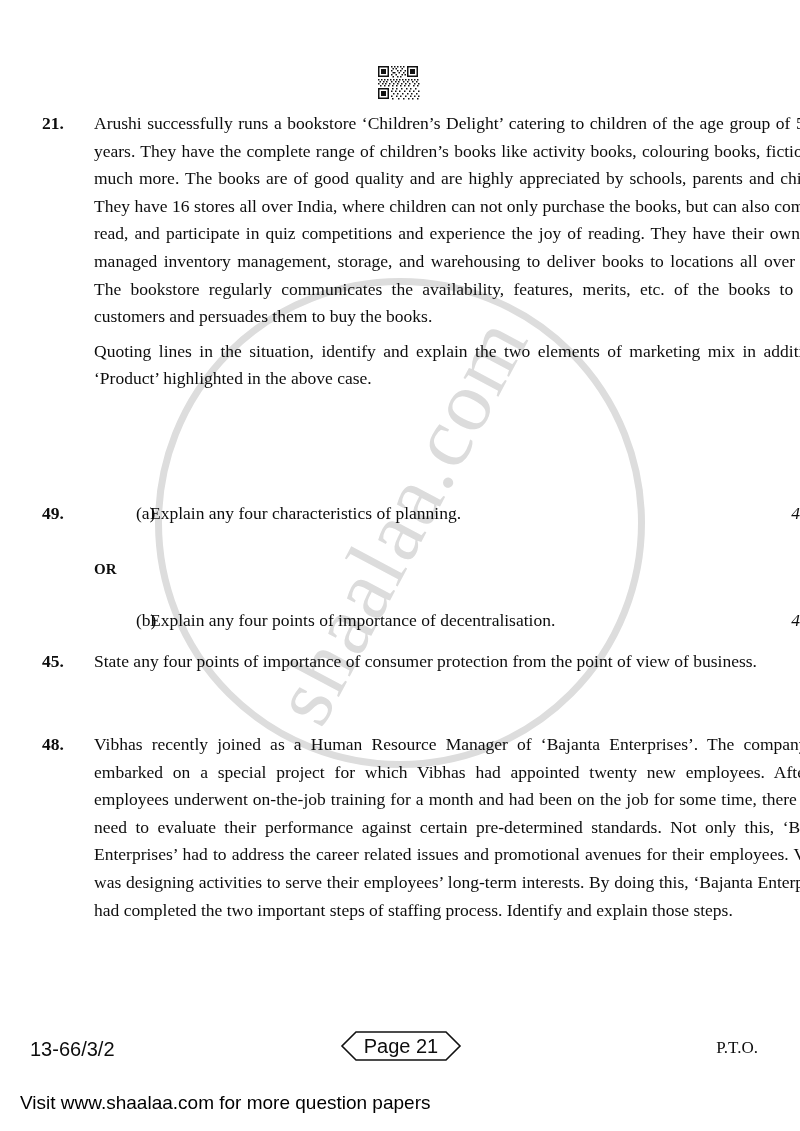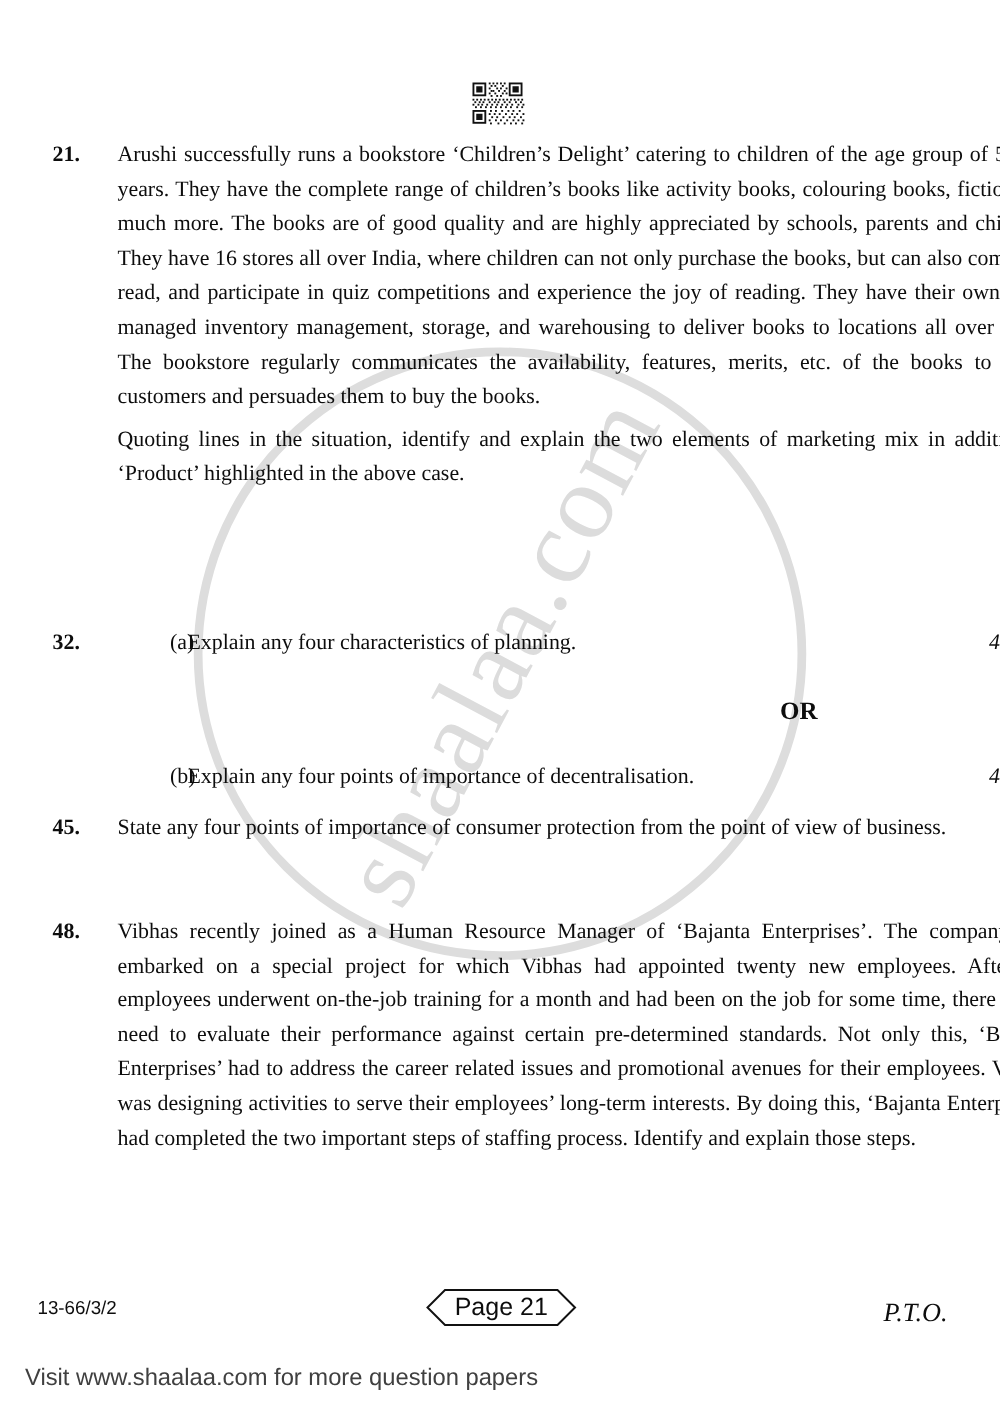--- a/index.html
+++ b/index.html
@@ -325,7 +325,7 @@
     </div>
 
     <div class="qblock" style="position:absolute; left:0; top:500px; width:800px;">
-      <div class="qnum">32.</div>
+      <div class="qnum">49.</div>
 
       <div style="position:relative; height:28px;">
         <div class="sublabel">(a)</div>

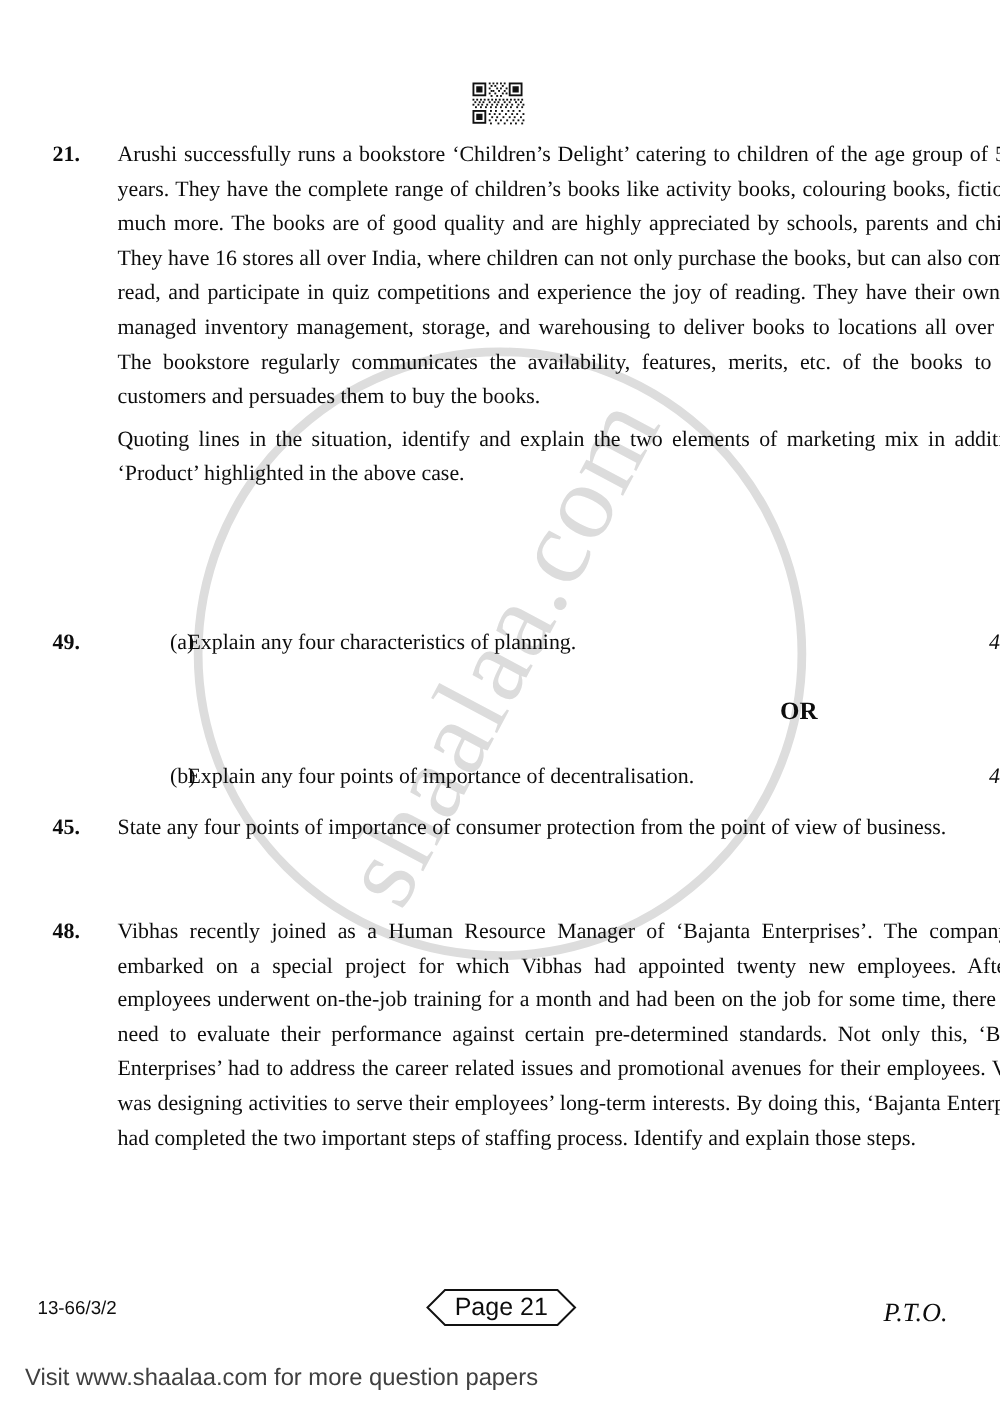--- a/index.html
+++ b/index.html
@@ -121,9 +121,9 @@
   .or-line {
     margin-left: 52px;
     width: 560px;
-    text-align: right;
+    text-align: left;
     font-weight: bold;
-    font-size: 20px;
+    font-size: 15px;
     line-height: 27.6px;
   }
 

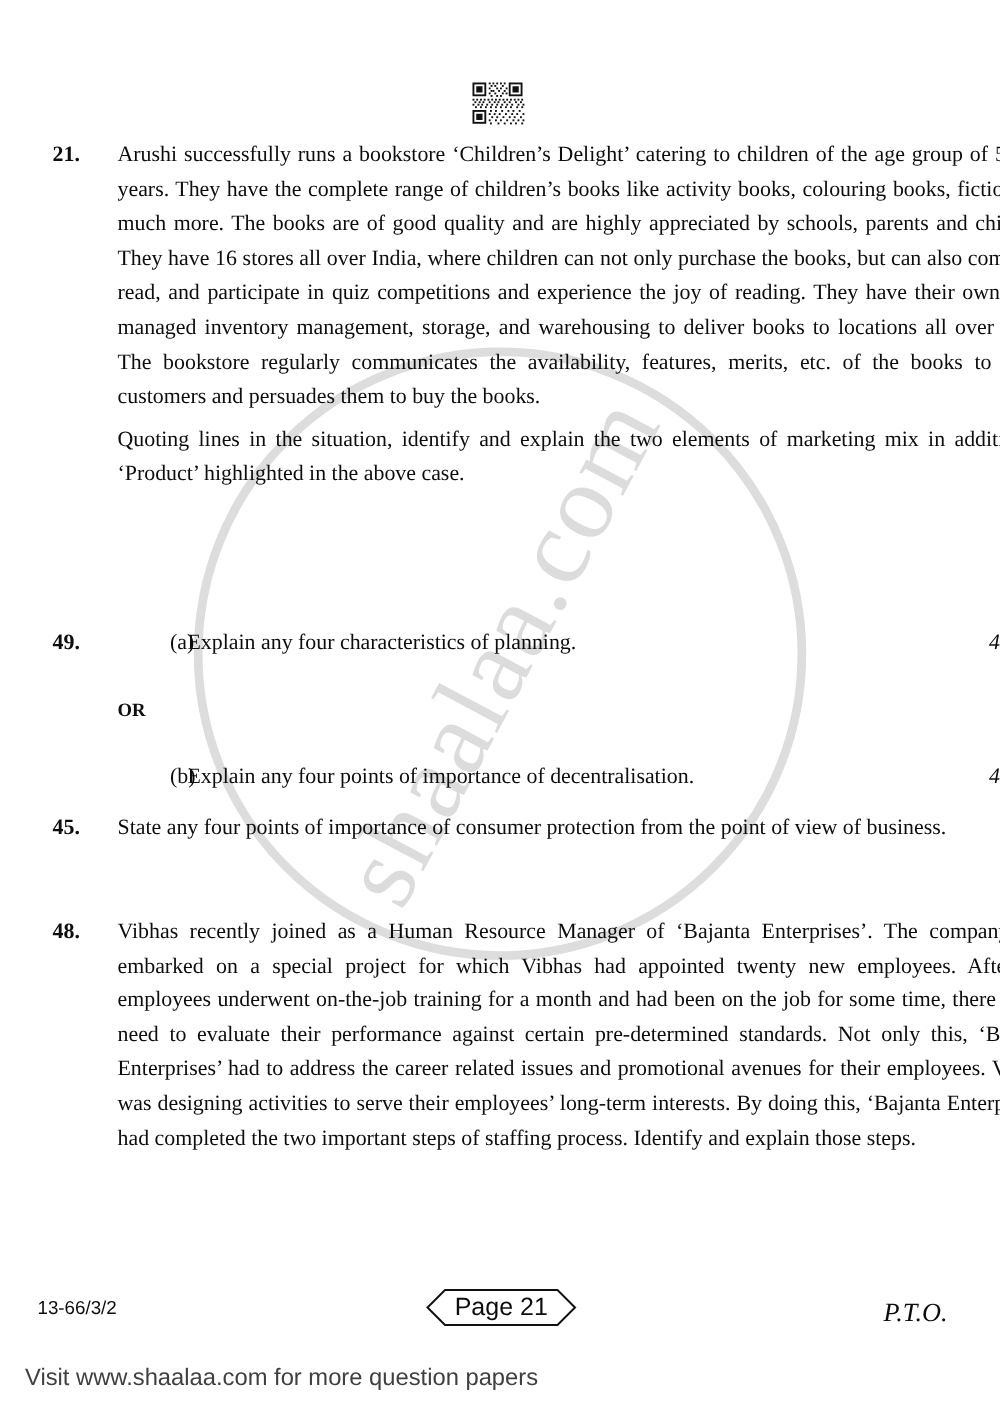--- a/index.html
+++ b/index.html
@@ -141,7 +141,7 @@
     left: 30px;
     top: 0;
     font-family: "Liberation Sans", "DejaVu Sans", sans-serif;
-    font-size: 15px;
+    font-size: 20px;
     letter-spacing: 0px;
   }
   .pto {

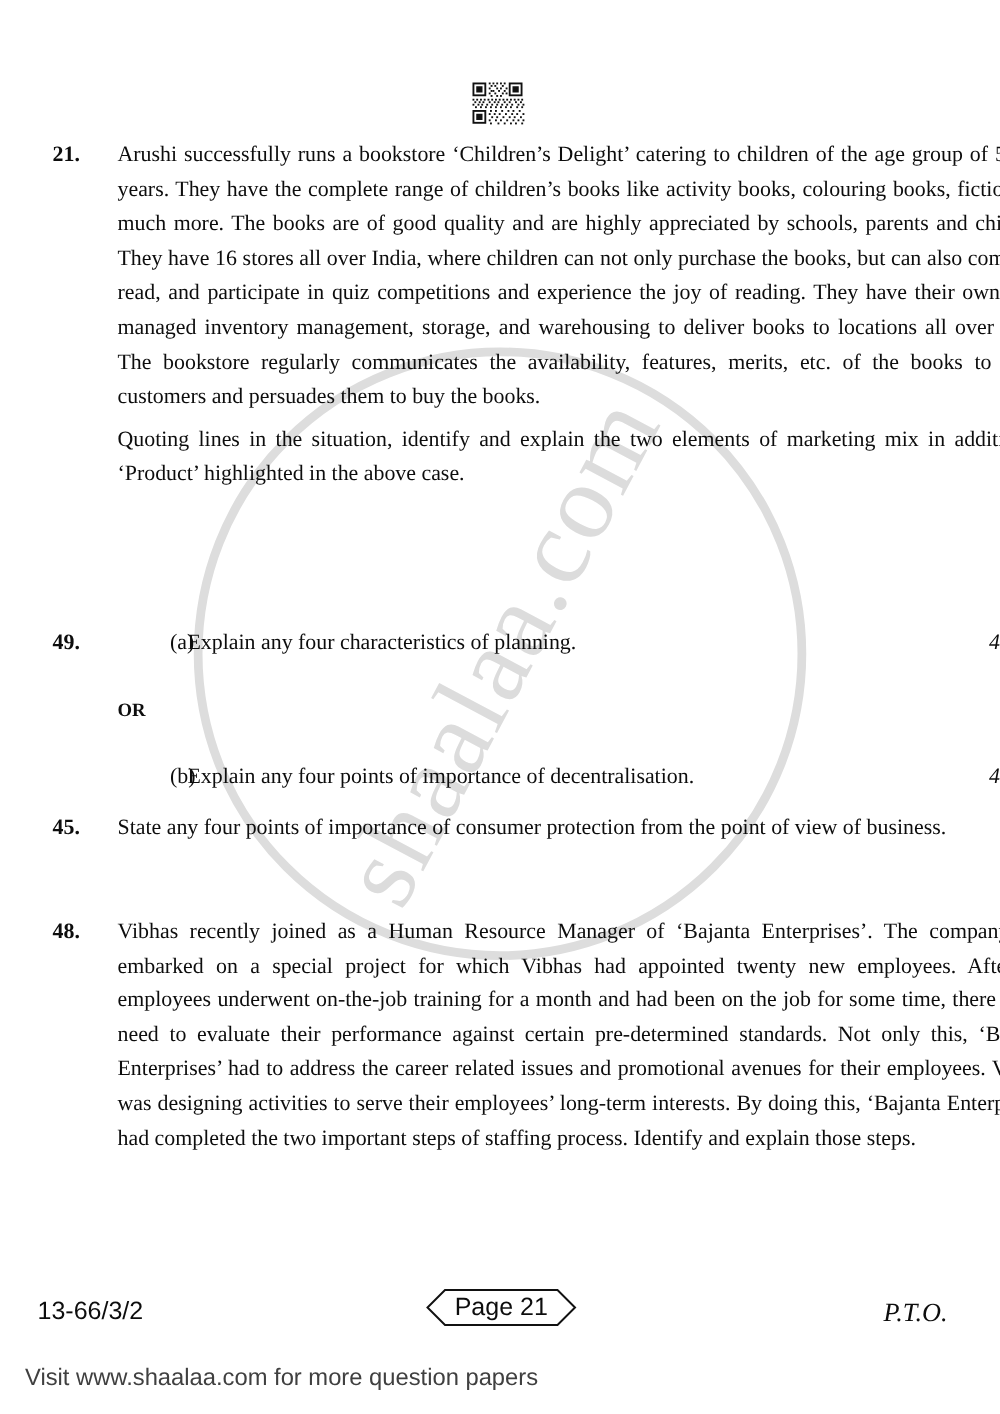--- a/index.html
+++ b/index.html
@@ -148,8 +148,7 @@
     position: absolute;
     right: 42px;
     top: 0;
-    font-style: italic;
-    font-size: 21px;
+    font-size: 17px;
     font-family: "Liberation Serif", "DejaVu Serif", serif;
   }
   .page-badge {

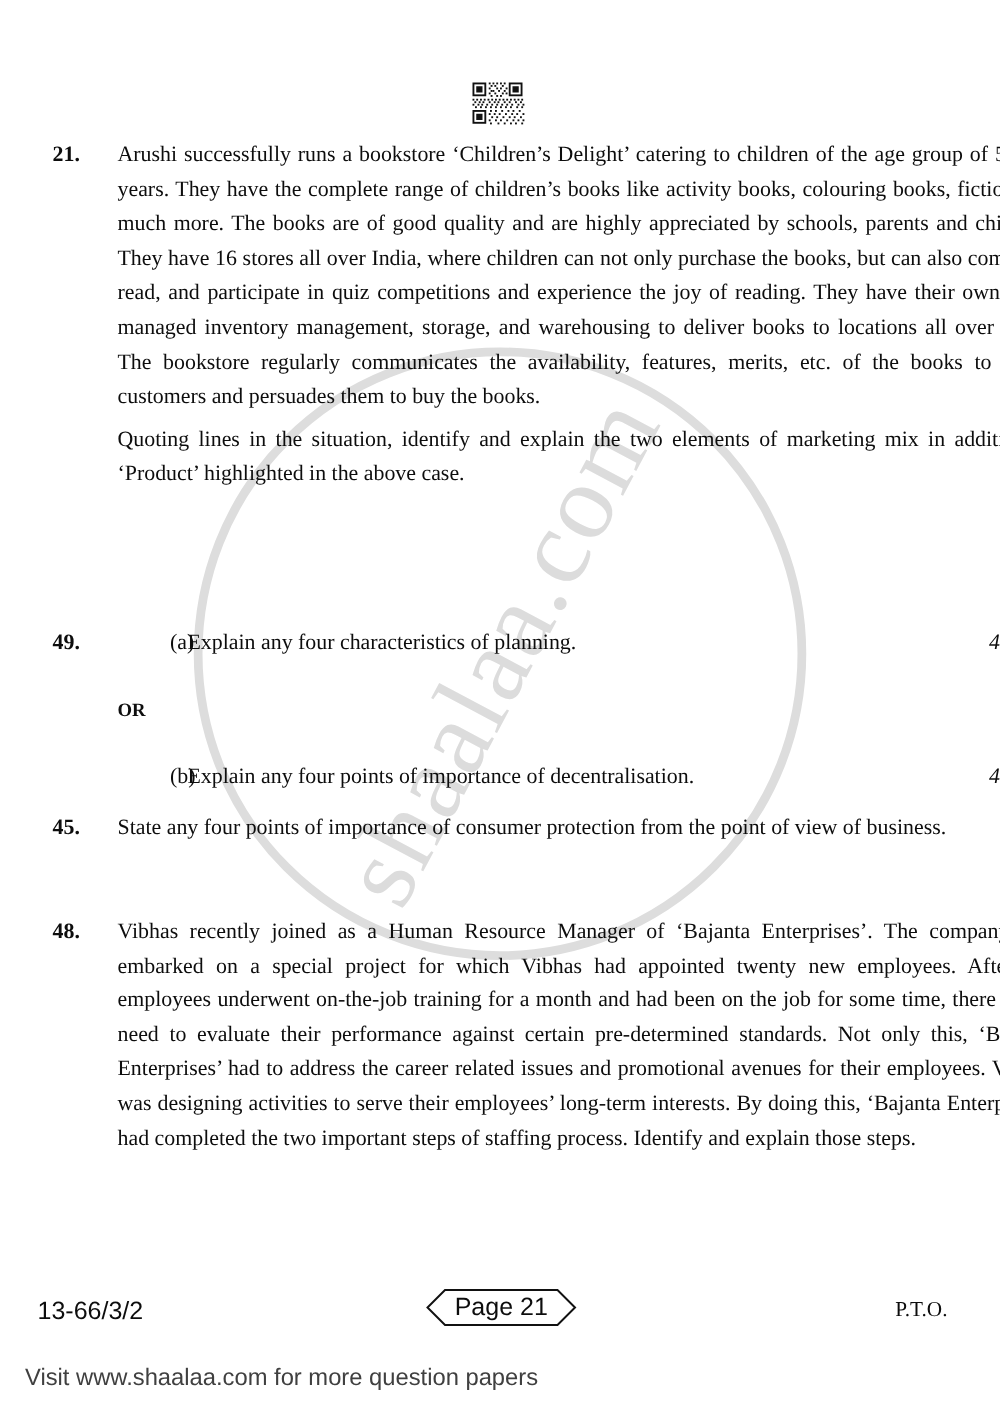--- a/index.html
+++ b/index.html
@@ -177,7 +177,7 @@
     top: 1092px;
     font-family: "Liberation Sans", "DejaVu Sans", sans-serif;
     font-size: 19px;
-    color: #404040;
+    color: #000000;
     z-index: 2;
   }
 </style>

